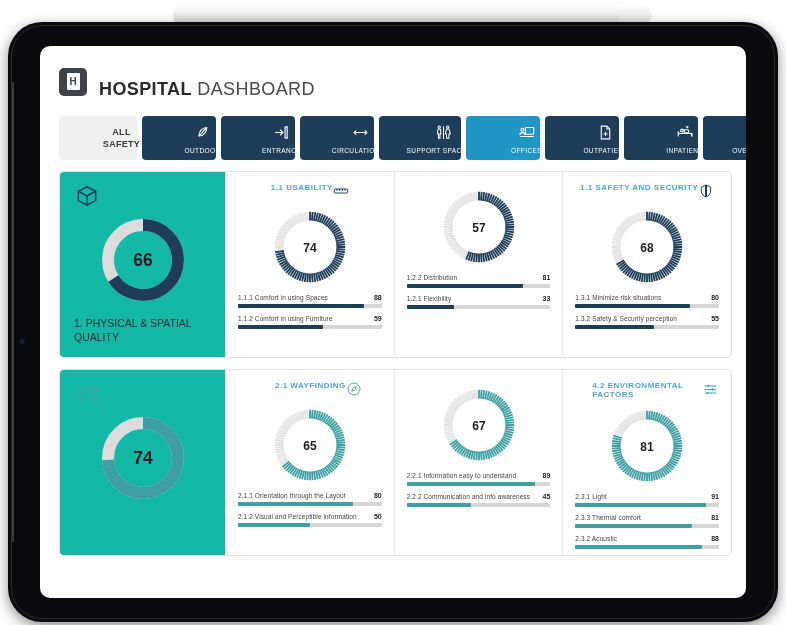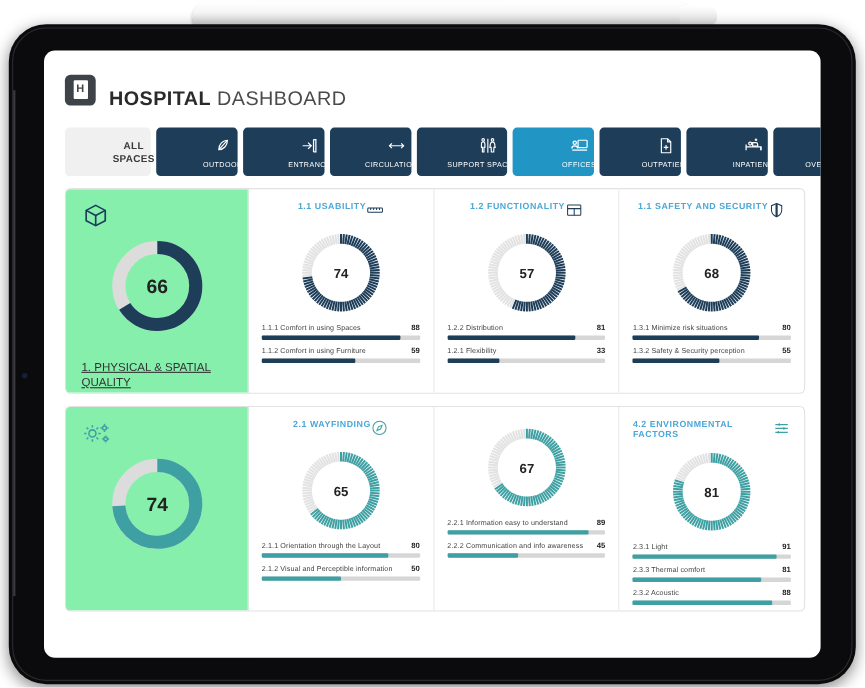--- a/index.html
+++ b/index.html
@@ -154,7 +154,7 @@
 
         <div class="tab all-areas">
           <div>ALL</div>
-          <div>SPACES</div>
+          <div>SAFETY</div>
         </div>
 
         <div class="tab">

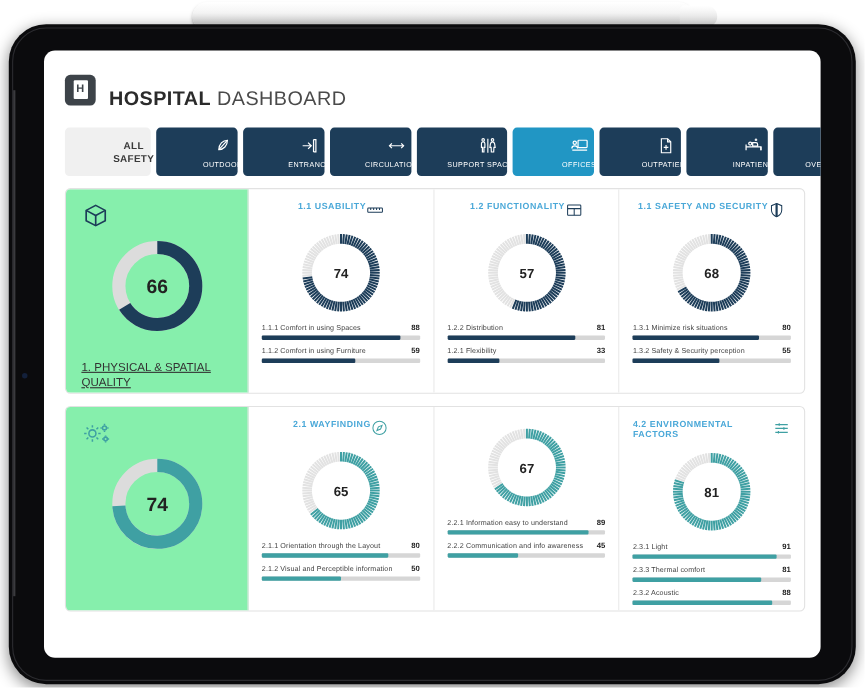--- a/index.html
+++ b/index.html
@@ -404,15 +404,6 @@
           </div>
 
           <div class="card">
-            <div class="card-head">
-              <div class="card-title">1.2 FUNCTIONALITY</div>
-              <div class="card-icon">
-                <svg width="16" height="16" viewBox="0 0 24 24" fill="none" stroke="#1d3d59" stroke-width="1.4">
-                  <rect x="3" y="5" width="18" height="14" rx="1"></rect>
-                  <path d="M3 10h18M12 10v9"></path>
-                </svg>
-              </div>
-            </div>
             <div class="ring-wrap">
               <svg width="80" height="80" viewBox="0 0 100 100">
                 <g>

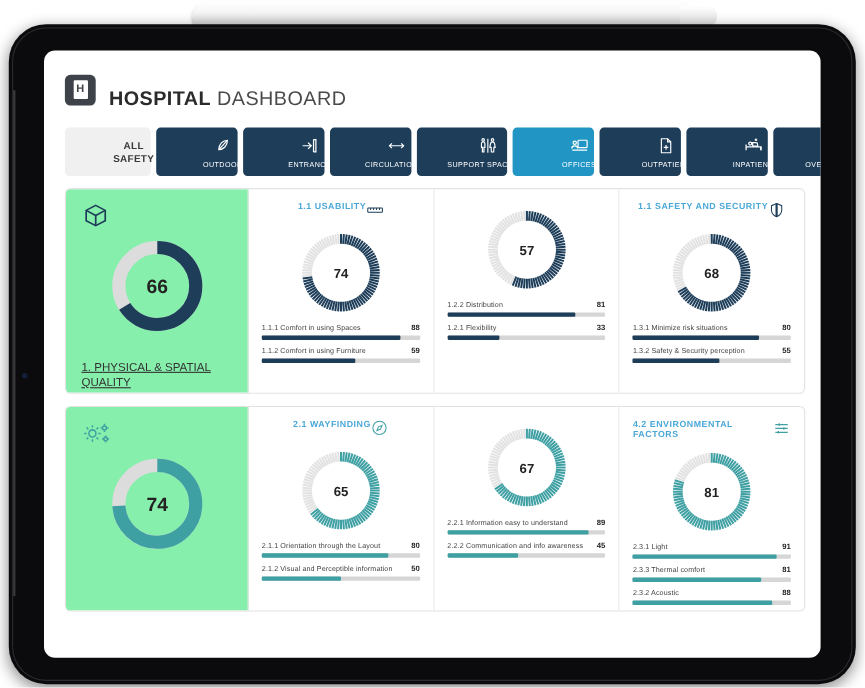--- a/index.html
+++ b/index.html
@@ -95,7 +95,7 @@
     display: flex; height: 187px; overflow: hidden;
   }
   .summary {
-    width: 166px; background: #86efac; padding: 12px 14px 0 14px;
+    width: 166px; background: #14b8a6; padding: 12px 14px 0 14px;
     display: flex; flex-direction: column; border-right: 1px solid #e6e6e6;
   }
   .summary .sicon { height: 28px; }

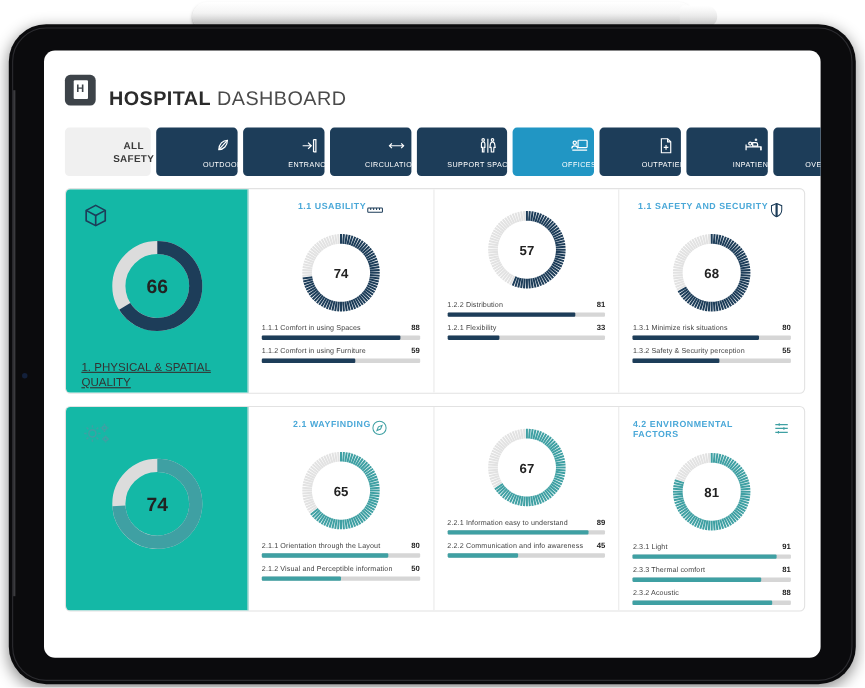--- a/index.html
+++ b/index.html
@@ -101,7 +101,7 @@
   .summary .sicon { height: 28px; }
   .gauge-wrap { display: flex; justify-content: center; margin-top: 2px; }
   .summary .stitle {
-    font-size: 10.5px; color: #333; line-height: 14px; margin-top: 21px; text-decoration: underline;
+    font-size: 10.5px; color: #333; line-height: 14px; margin-top: 10px;
   }
 
   .cards { display: flex; flex: 1; }

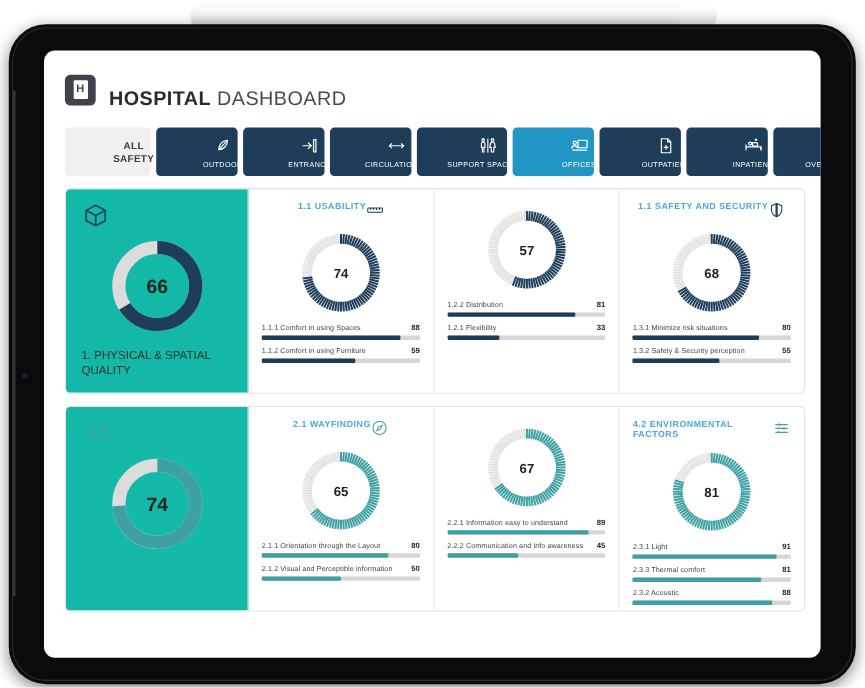--- a/index.html
+++ b/index.html
@@ -109,7 +109,7 @@
   .card:last-child { border-right: none; }
   .card-head { display: flex; align-items: flex-start; justify-content: center; }
   .card-title { font-size: 8px; font-weight: bold; letter-spacing: .5px; color: #4aa8d8; }
-  .row2 .card-title { color: #4aa8d8; }
+  .row2 .card-title { color: #4aa8d8; margin-left: 17px; }
   .card-icon { color: #1d3d59; }
   .row2 .card-icon { color: #3fa0a3; }
   .ring-wrap { display: flex; justify-content: center; margin-top: 4px; }

